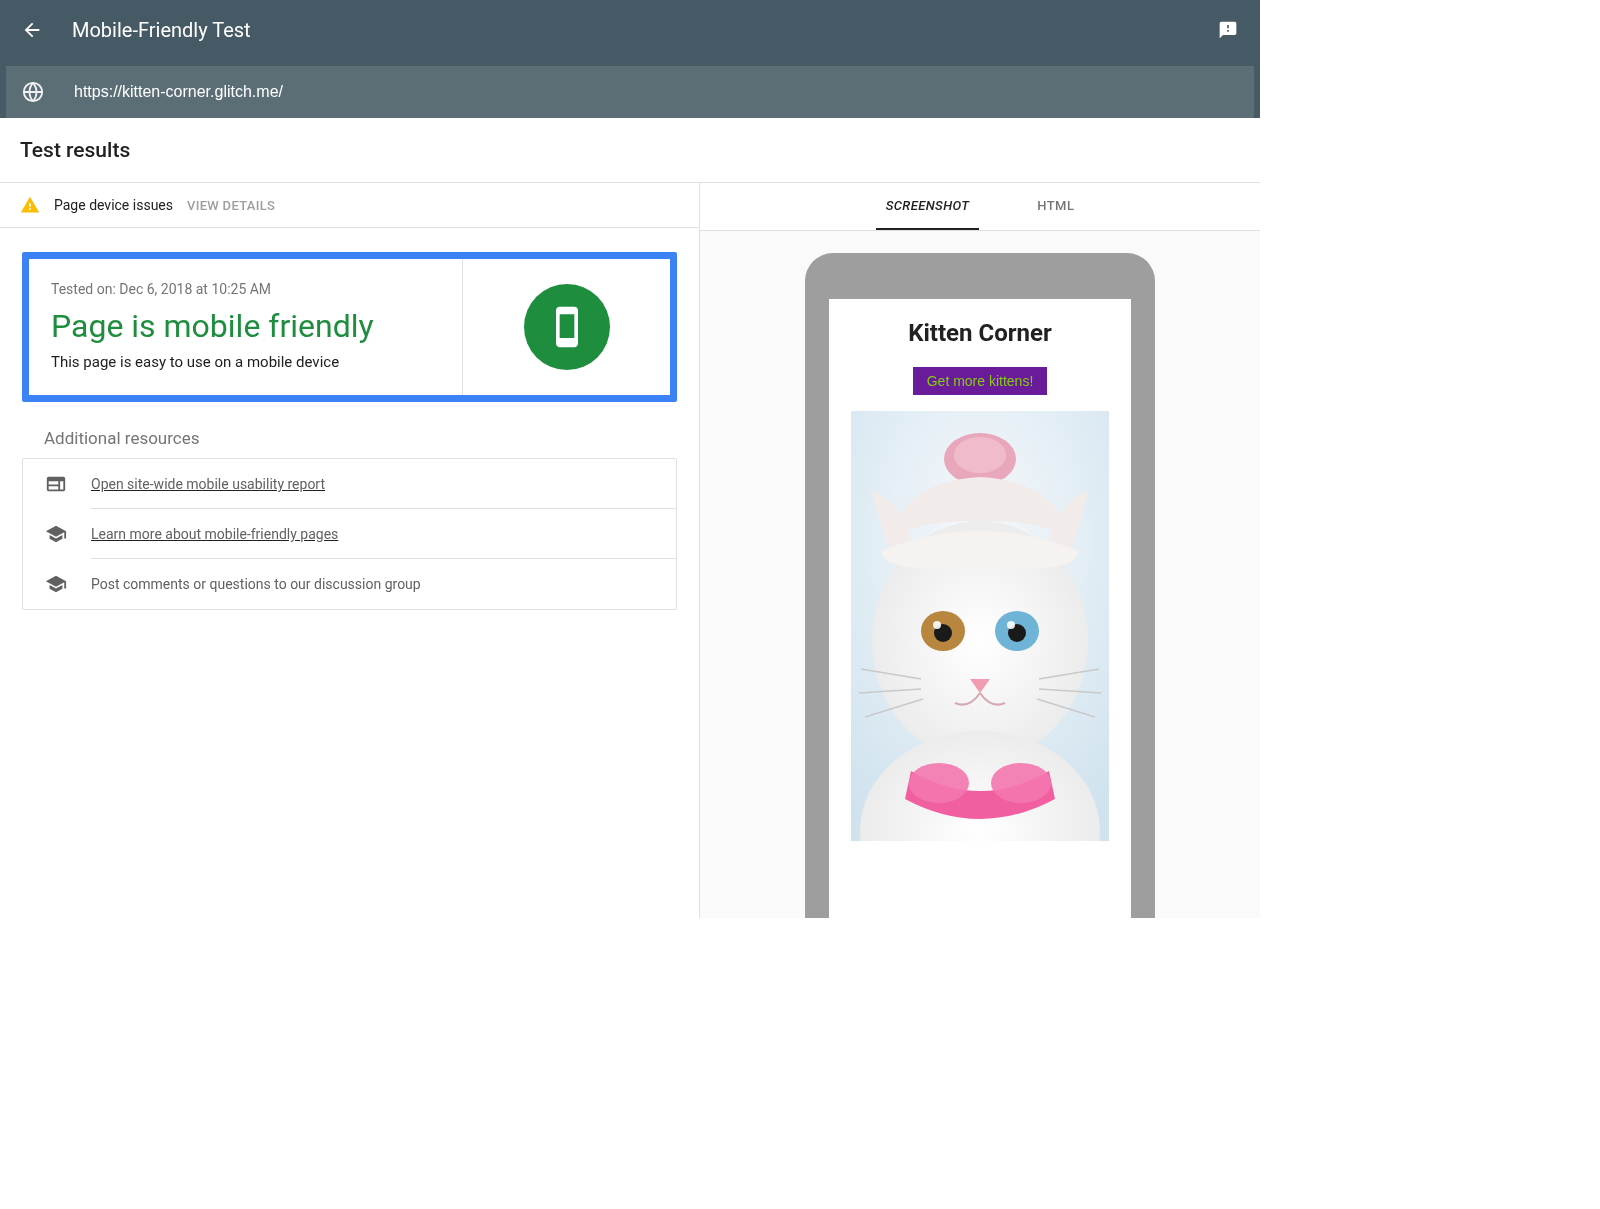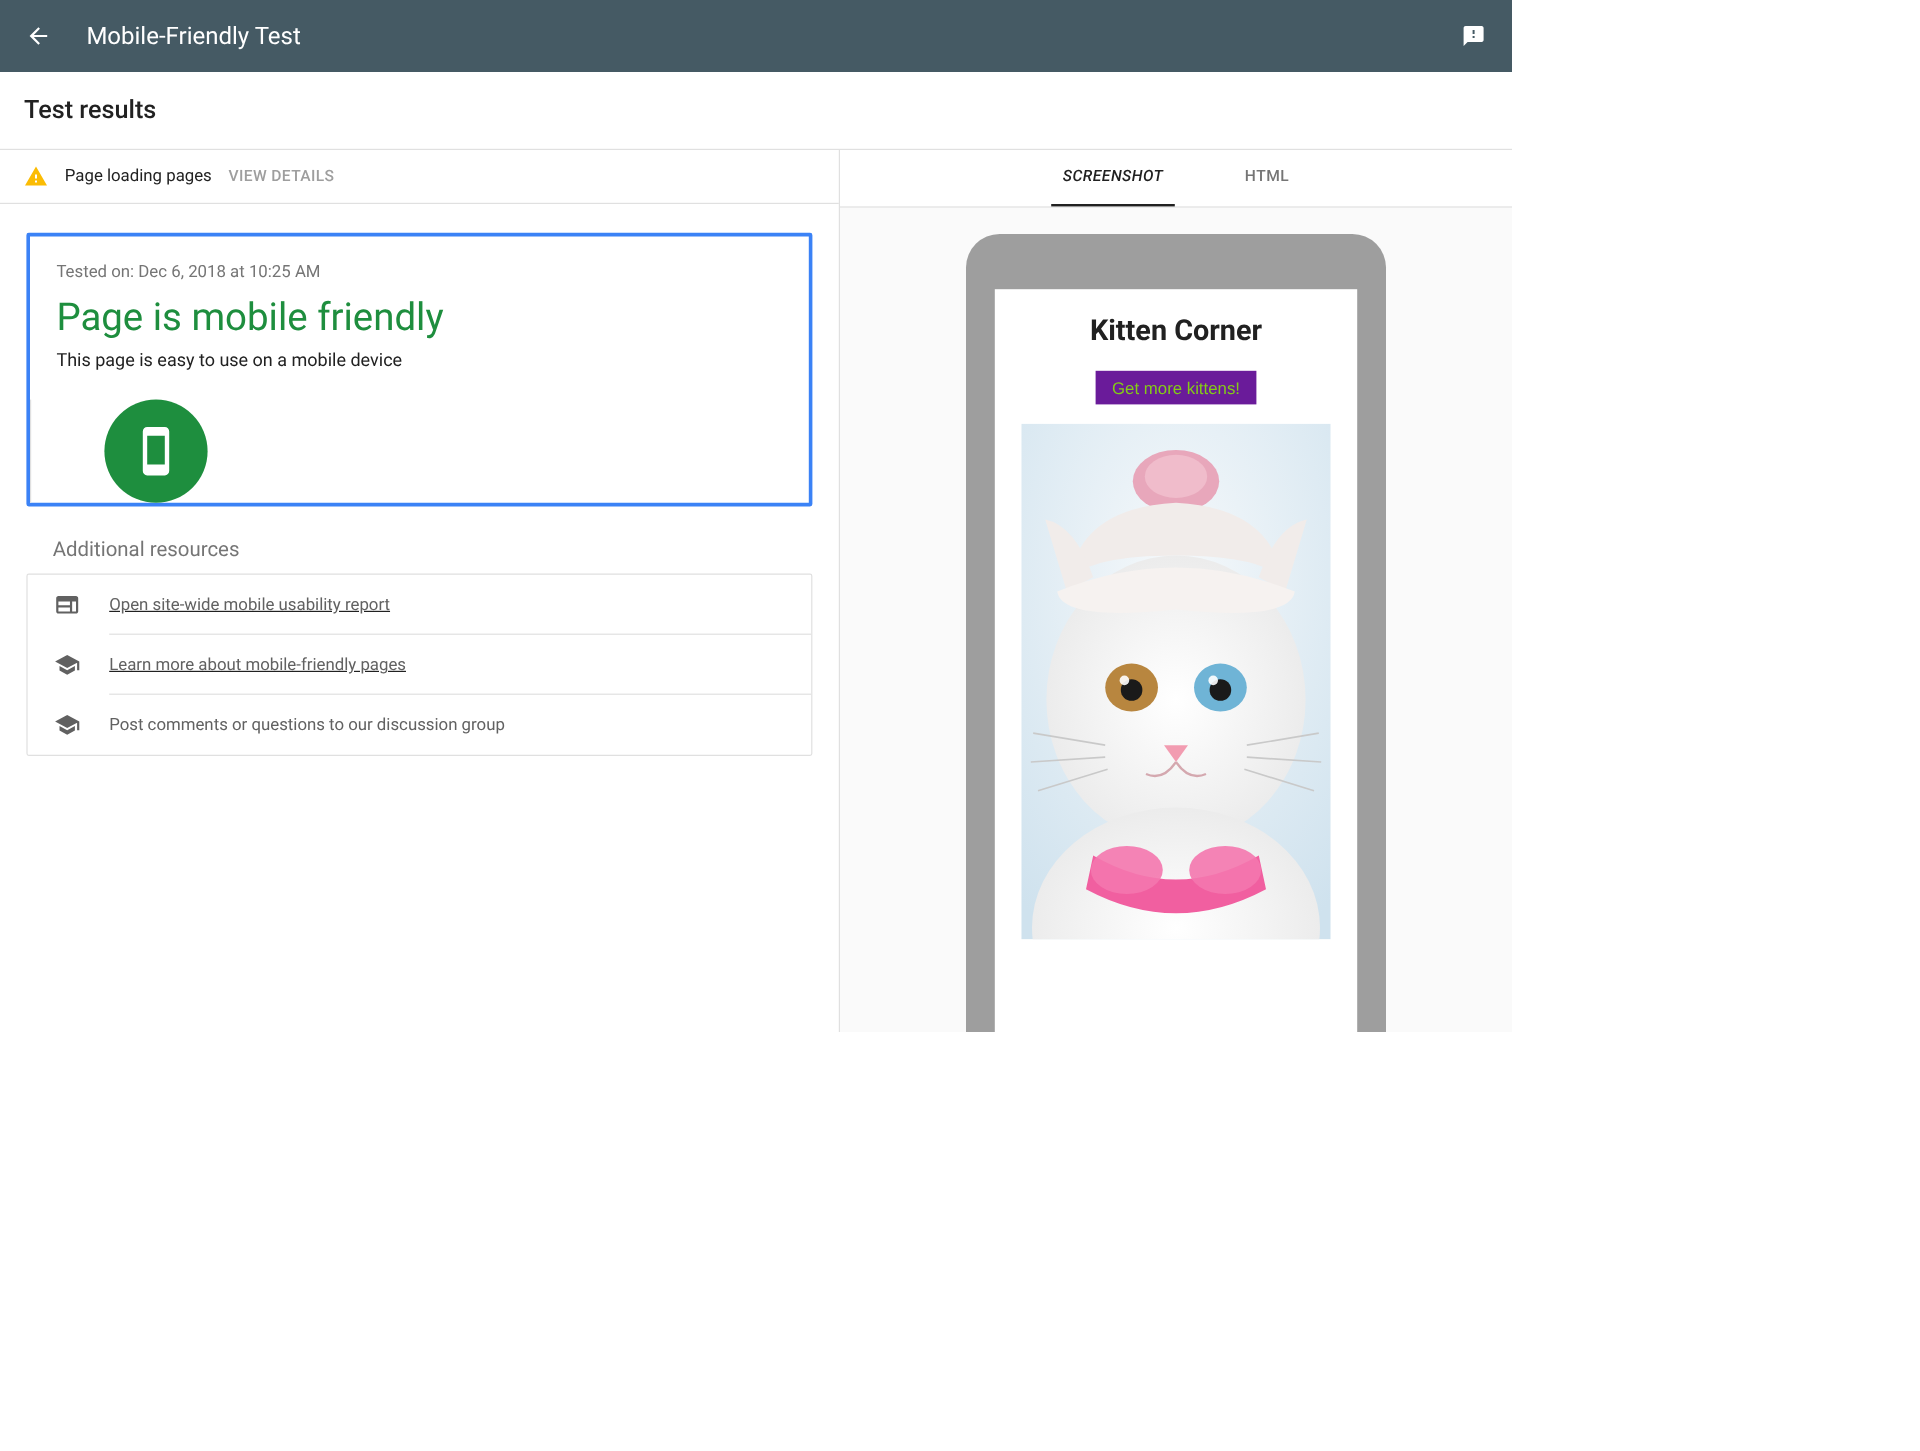--- a/index.html
+++ b/index.html
@@ -256,6 +256,15 @@
           <path d="M20 2H4c-1.1 0-2 .9-2 2v18l4-4h14c1.1 0 2-.9 2-2V4c0-1.1-.9-2-2-2zm-7 12h-2v-2h2v2zm0-4h-2V6h2v4z"></path>
         </svg>
     </div>
+  </div>
+  <div class="url-bar">
+    <span class="globe">
+      <svg width="22" height="22" viewBox="0 0 24 24" fill="none" stroke="#fff" stroke-width="2">
+          <circle cx="12" cy="12" r="10"></circle>
+          <path d="M2 12h20M12 2a15 15 0 0 1 0 20M12 2a15 15 0 0 0 0 20"></path>
+        </svg>
+    </span>
+    <input class="url-input" value="https://kitten-corner.glitch.me/" style="">
   </div>
 </div>
 

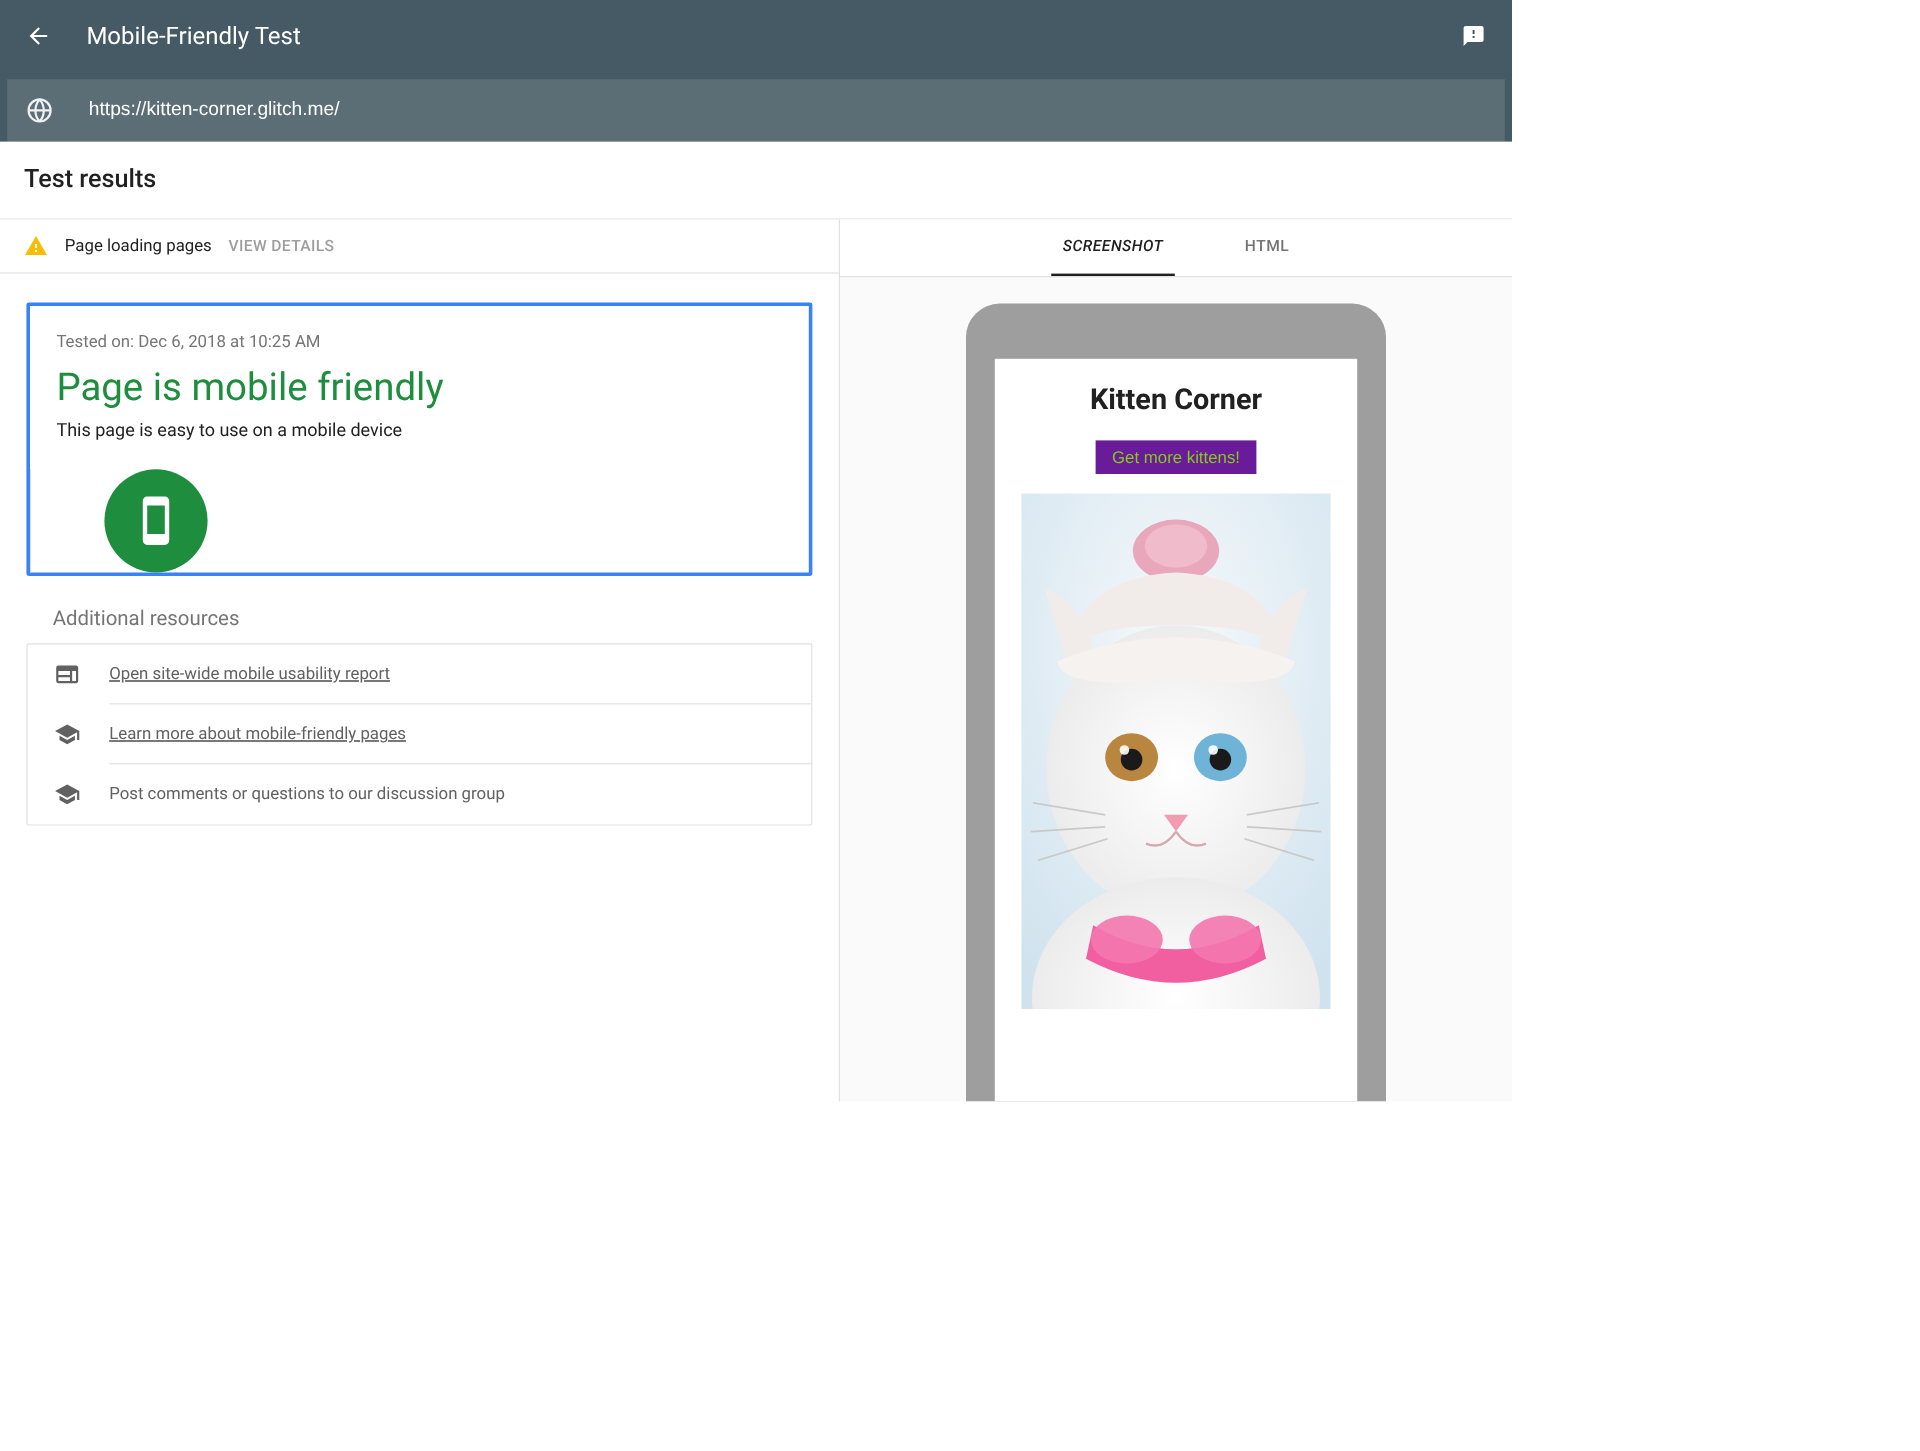--- a/index.html
+++ b/index.html
@@ -277,7 +277,7 @@
       <svg class="warning-triangle" viewBox="0 0 24 24" fill="#fbbc04">
           <path d="M1 21h22L12 2 1 21zm12-3h-2v-2h2v2zm0-4h-2v-4h2v4z"></path>
         </svg>
-      <span class="issues-label">Page loading pages</span>
+      <span class="issues-label">Page device issues</span>
       <span class="view-details">VIEW DETAILS</span>
     </div>
 

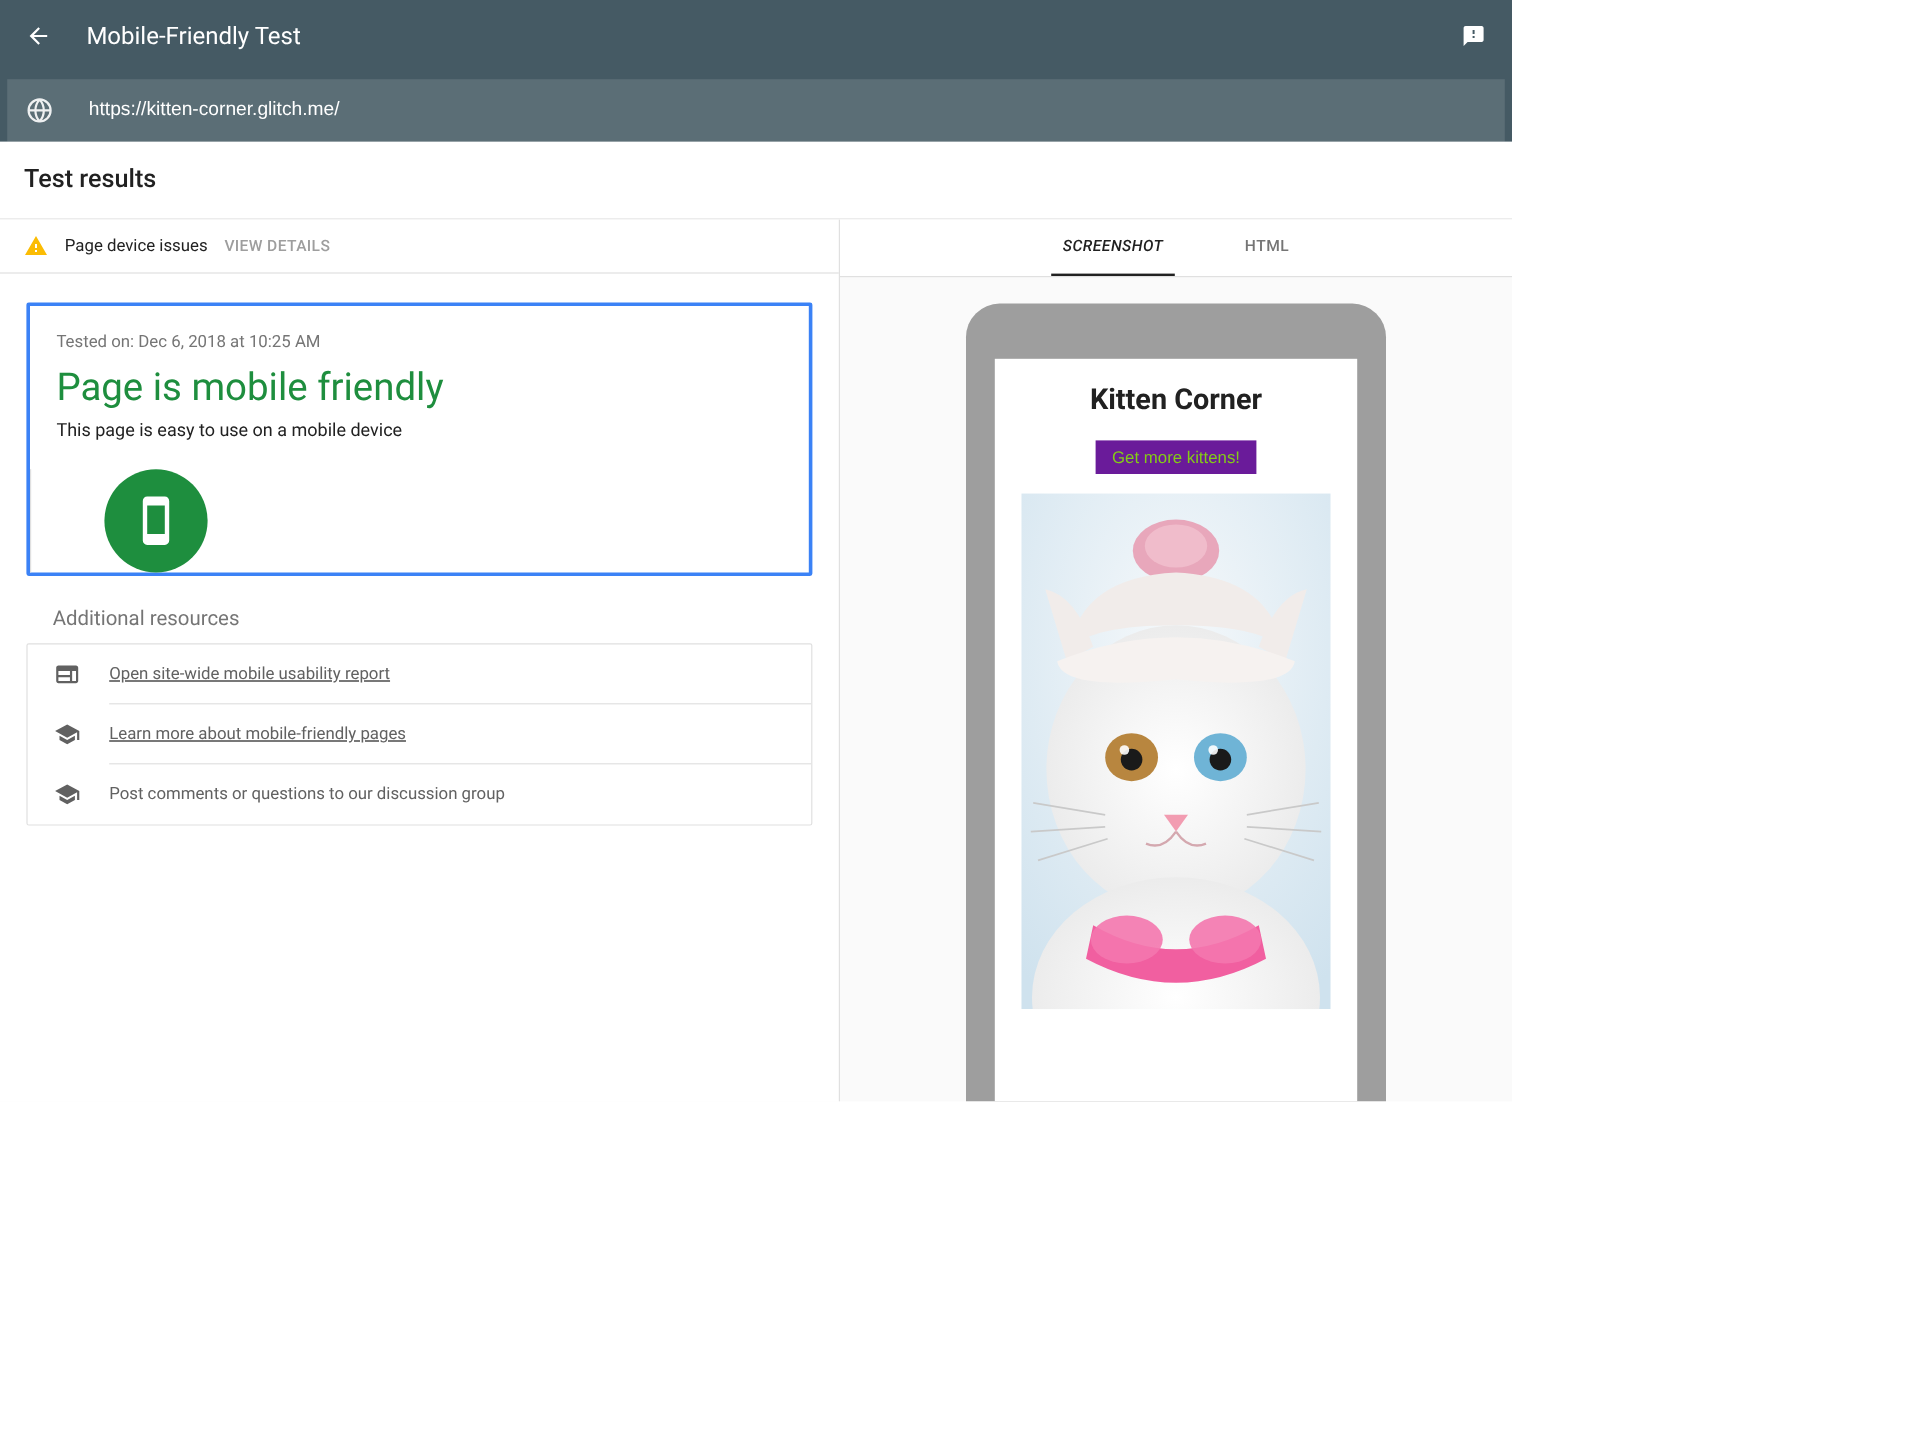--- a/index.html
+++ b/index.html
@@ -95,10 +95,9 @@
 .result-card {
   margin: 24px 22px 0 22px;
   background: #fff;
-  border: 3px solid #3b82f6;
+  border: 7px solid #3b82f6;
   border-radius: 2px;
   display: flex;
-  flex-direction: column;
 }
 .result-card-left {
   flex: 1;

